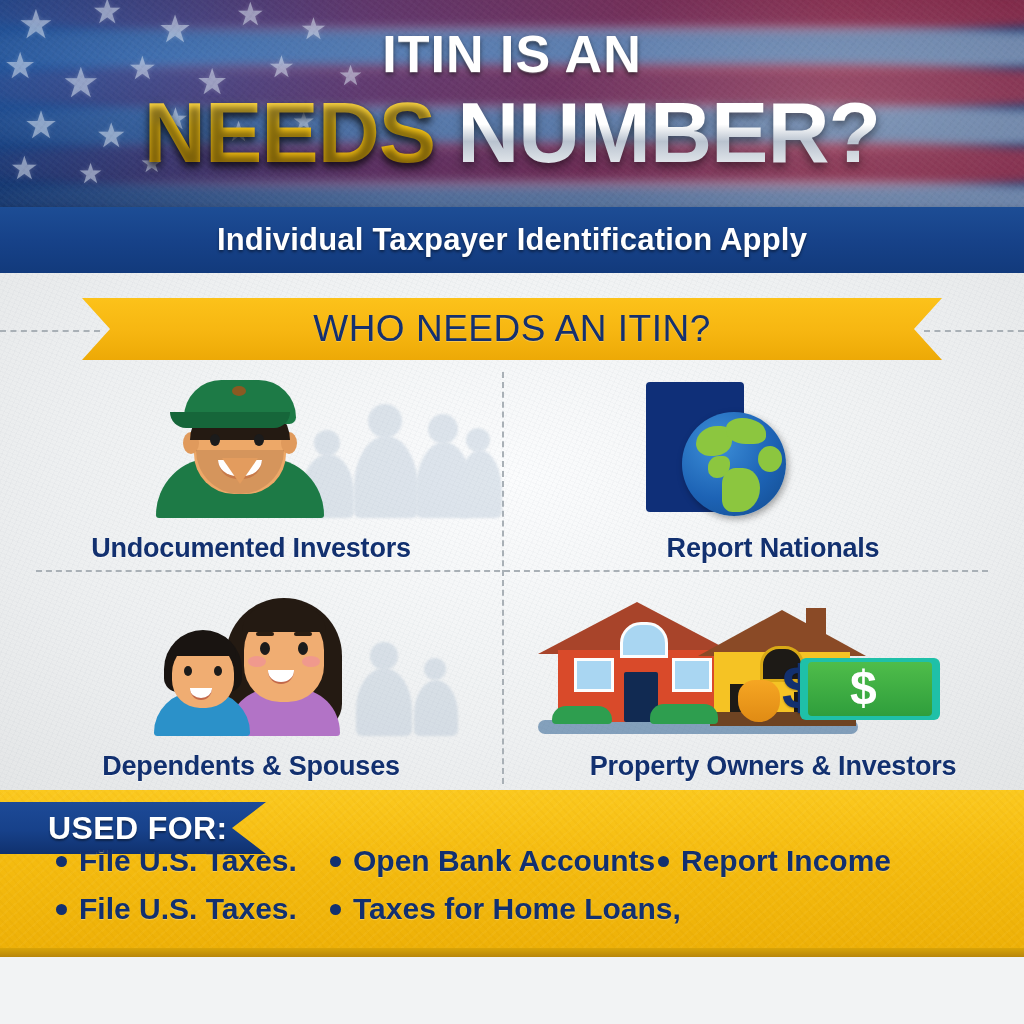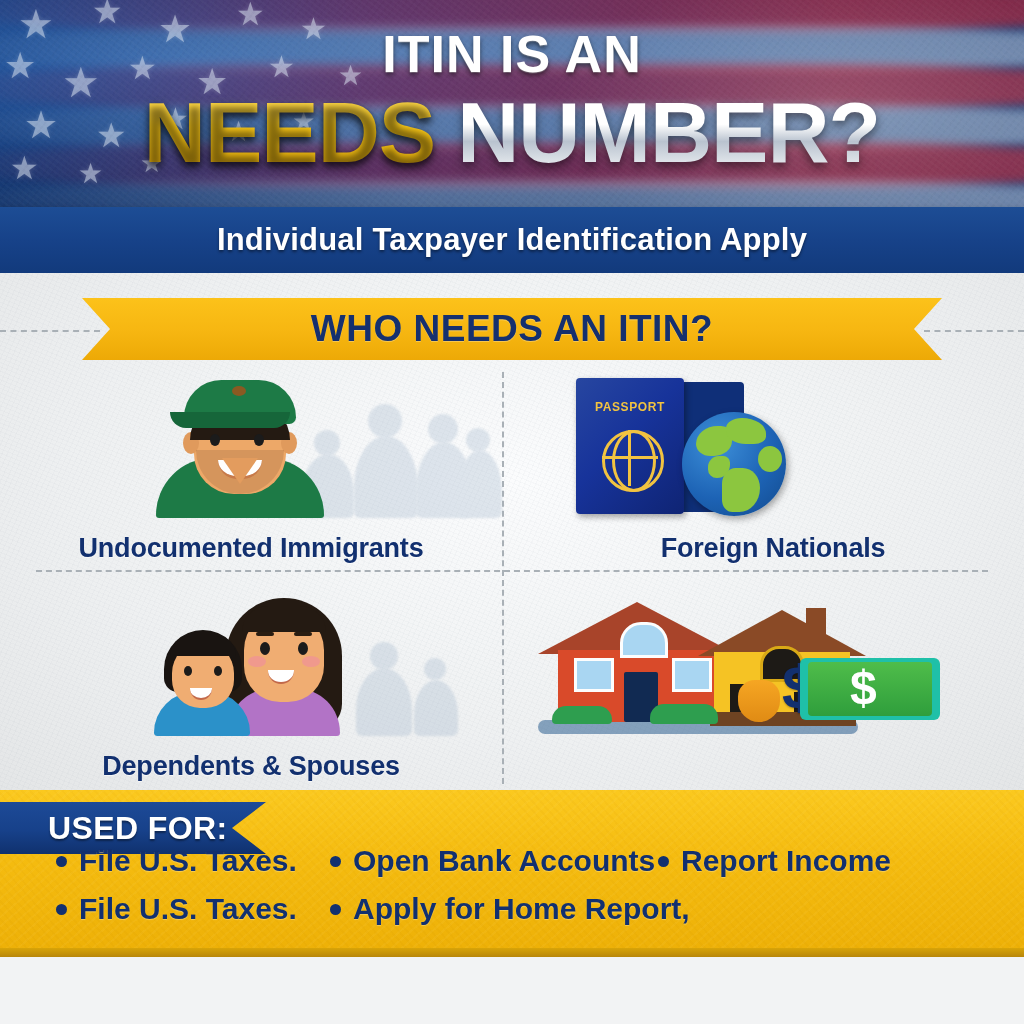--- a/index.html
+++ b/index.html
@@ -97,7 +97,7 @@
     display:flex;align-items:center;justify-content:center;
   }
   .ribbon-r span{
-    color:#15306e;font-size:37px;font-weight:bold;letter-spacing:.5px;
+    color:#15306e;font-size:37px;font-weight:normal;letter-spacing:.5px;
     text-shadow:0 1px 0 rgba(255,255,255,.28);
   }
 

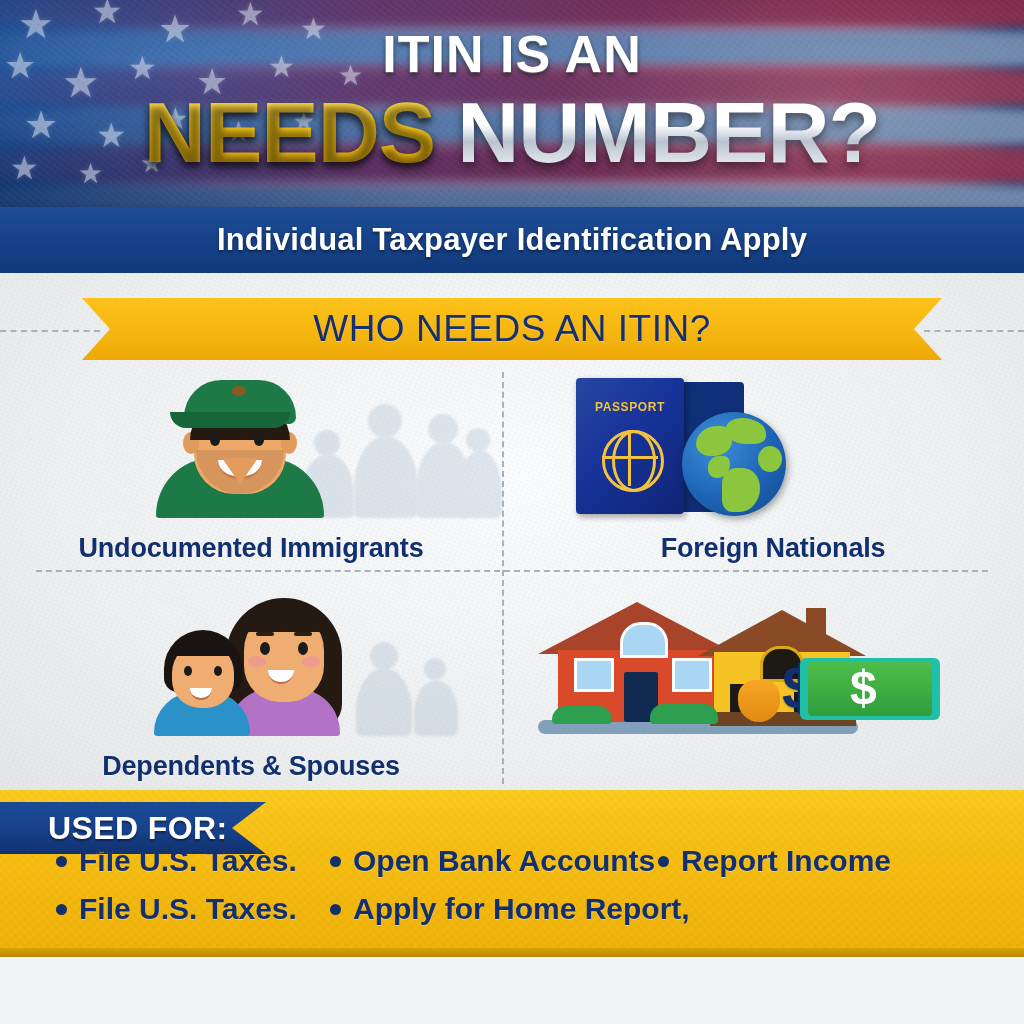--- a/index.html
+++ b/index.html
@@ -357,12 +357,6 @@
     <div class="cell-art">
       <div class="pg">
         <div class="pass-shadow"></div>
-        <div class="pass">
-          <div class="ptxt">PASSPORT</div>
-          <div class="pglobe">
-              <div class="pmer"></div>
-            </div>
-        </div>
         <div class="globe">
           <div class="land l1"></div>
           <div class="land l2"></div>

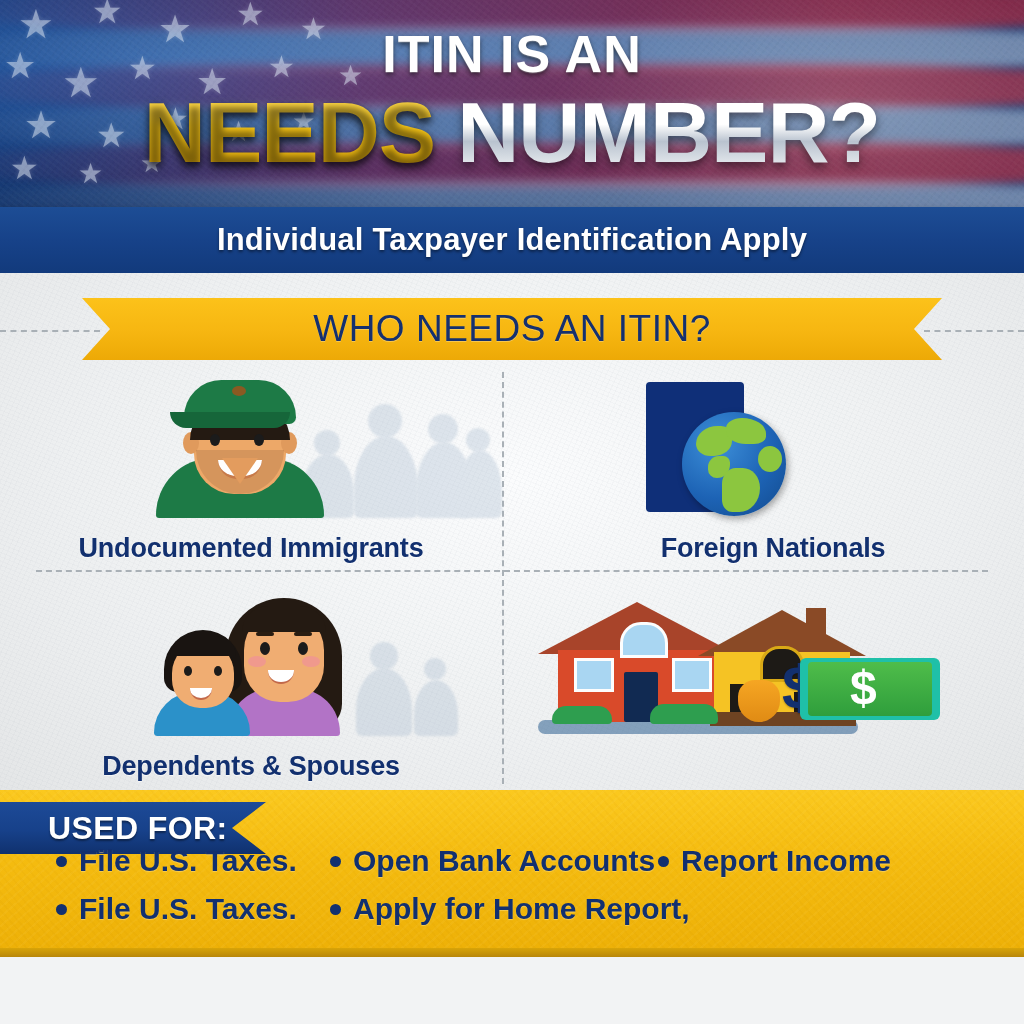--- a/index.html
+++ b/index.html
@@ -350,7 +350,7 @@
         <div class="vneck"></div>
       </div>
     </div>
-    <div class="cell-label">Undocumented Immigrants</div>
+    <div class="cell-label">Undocumented Investors</div>
   </div>
 
   <div class="cell" style="left:522px;top:370px;">

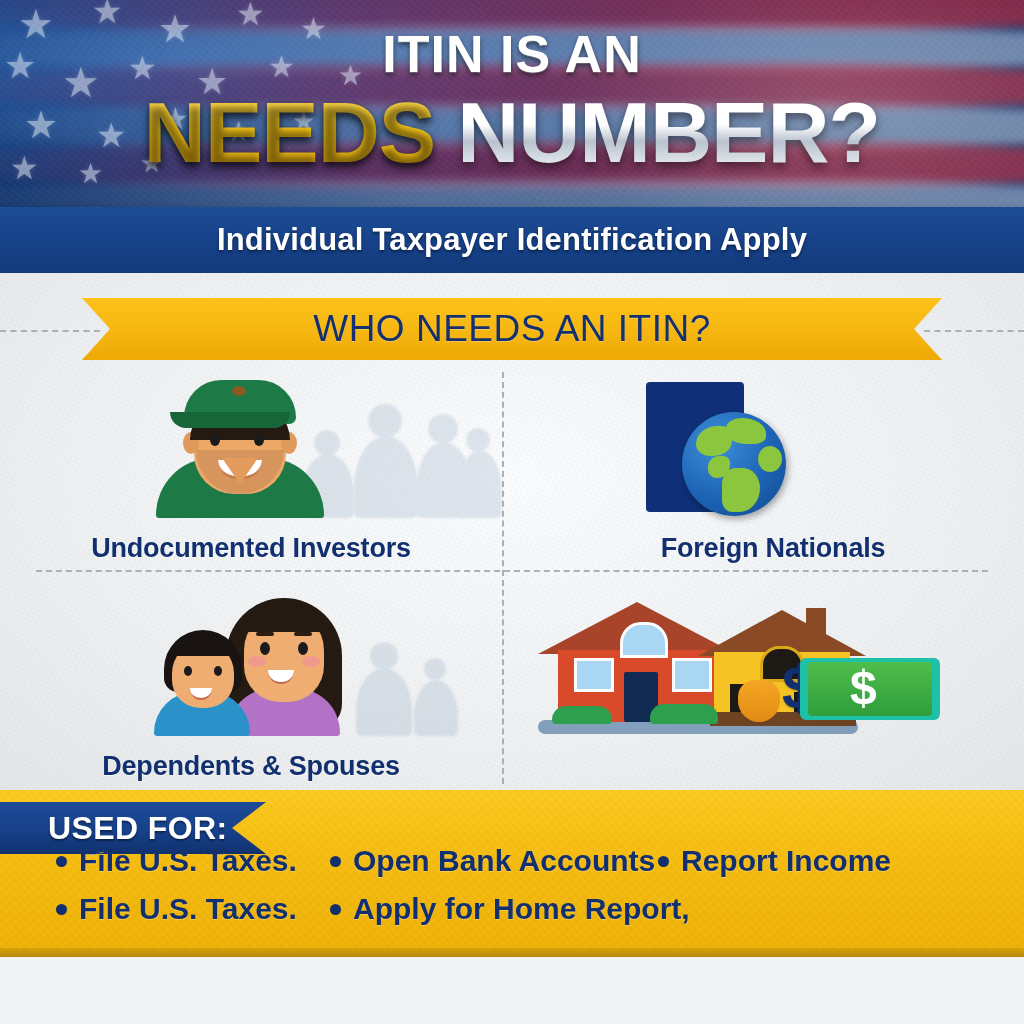--- a/index.html
+++ b/index.html
@@ -366,7 +366,7 @@
         </div>
       </div>
     </div>
-    <div class="cell-label">Foreign Nationals</div>
+    <div class="cell-label">Report Nationals</div>
   </div>
 
   <div class="cell" style="left:0;top:588px;">

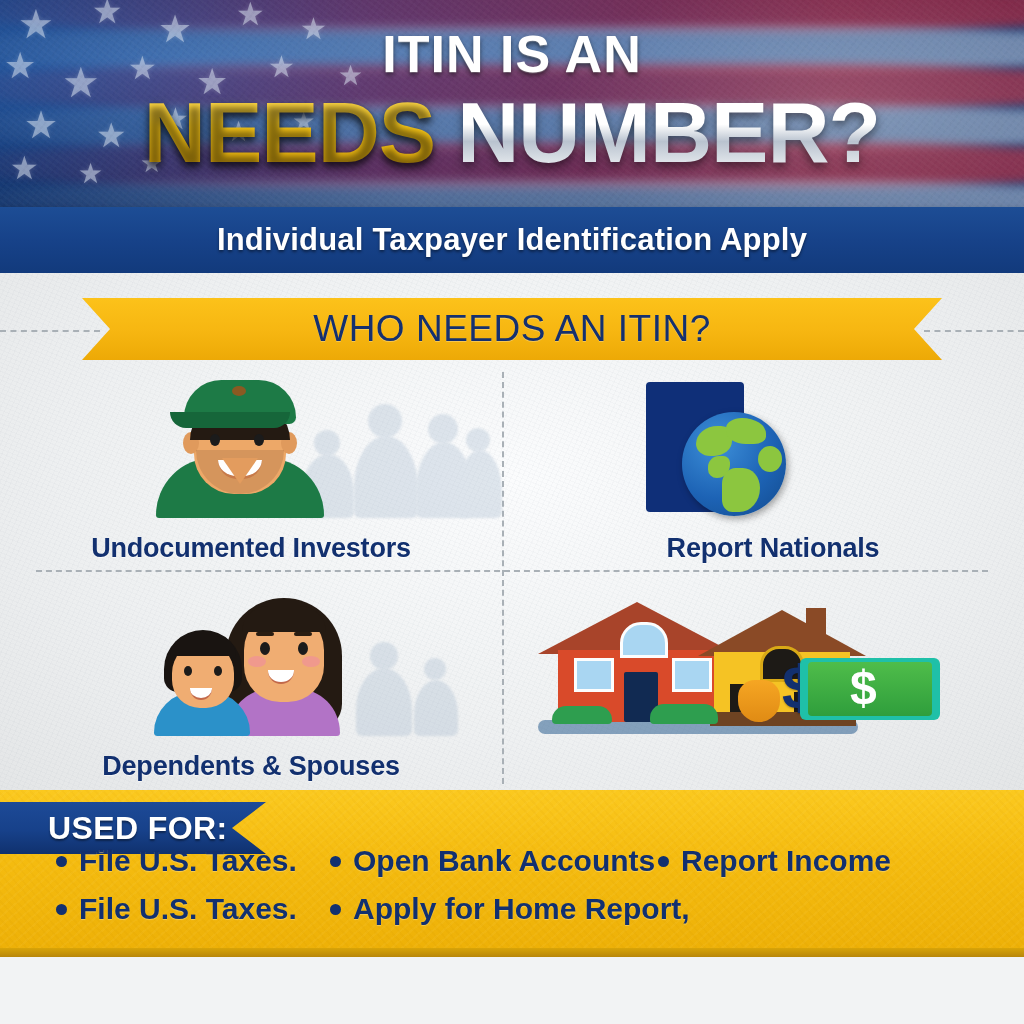--- a/index.html
+++ b/index.html
@@ -431,6 +431,7 @@
         <div class="bill-d">$</div>
       </div>
     </div>
+    <div class="cell-label">Property Owners &amp; Investors</div>
   </div>
 
   <div class="used">

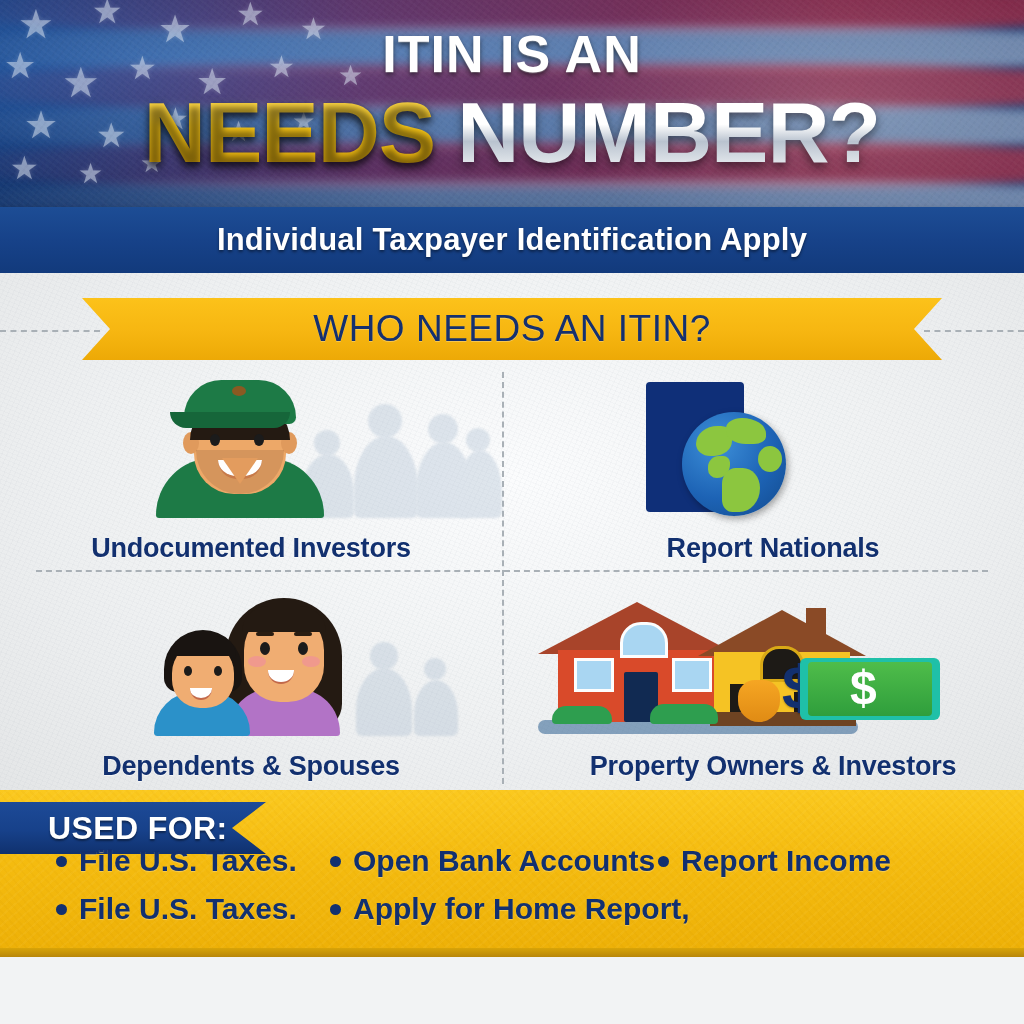--- a/index.html
+++ b/index.html
@@ -461,7 +461,7 @@
         </div>
         <div class="bitem" style="left:330px;">
           <span class="bdot"></span>
-          <span>Apply for Home Report,</span>
+          <span>Taxes for Home Loans,</span>
         </div>
       </div>
     </div>

